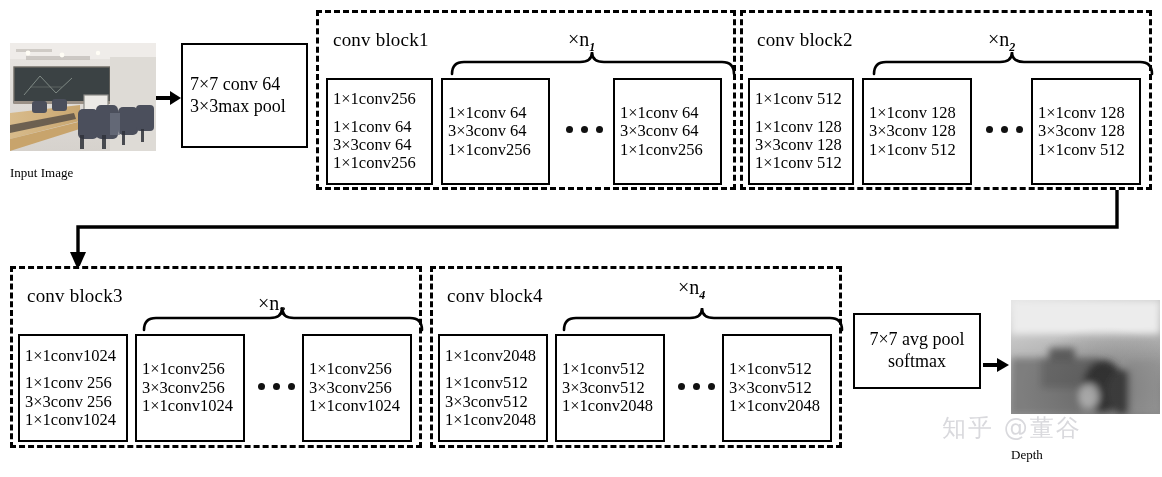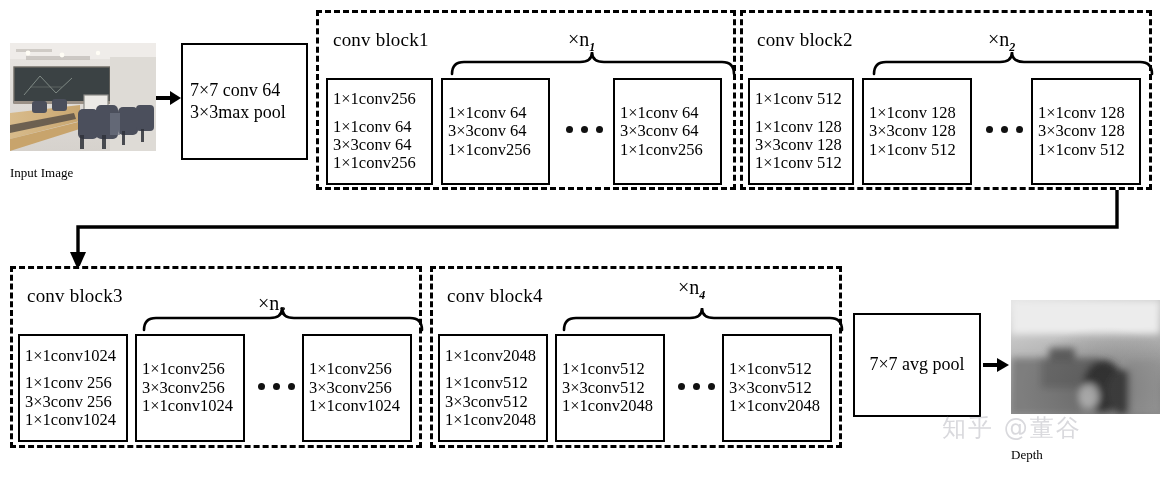--- a/index.html
+++ b/index.html
@@ -106,7 +106,7 @@
     <polygon points="14,3 25,10 14,17" fill="#000"></polygon>
   </svg>
 
-  <div class="plainbox abs" style="left:181px;top:43px;width:127px;height:117px;padding:0 7px;">
+  <div class="plainbox abs" style="left:181px;top:43px;width:127px;height:105px;padding:0 7px;">
     <div class="ln">7×7 conv 64</div>
     <div class="ln">3×3max pool</div>
   </div>

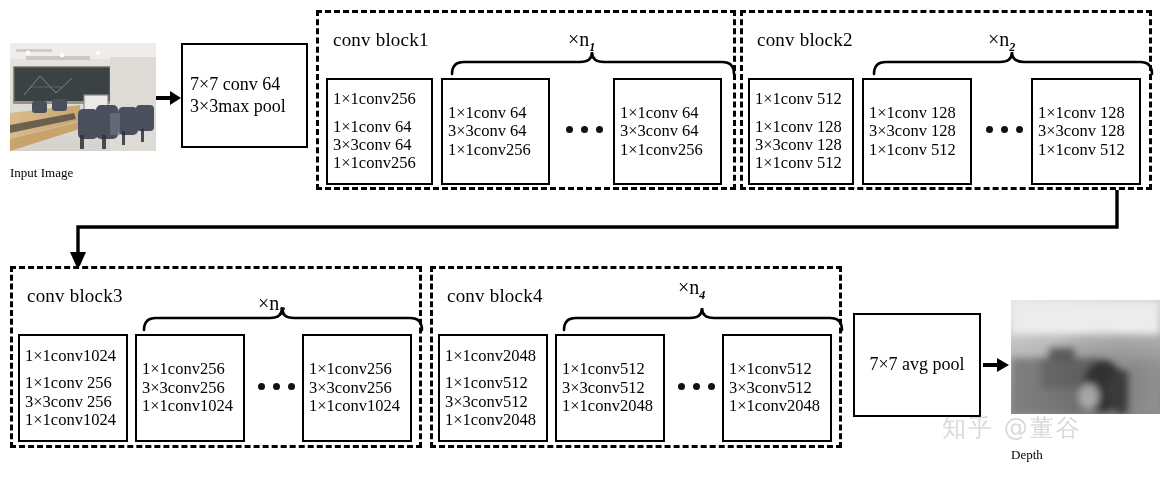--- a/index.html
+++ b/index.html
@@ -244,7 +244,7 @@
     <div class="ln">1×1conv2048</div>
   </div>
 
-  <div class="plainbox center abs" style="left:853px;top:313px;width:128px;height:104px;">
+  <div class="plainbox center abs" style="left:853px;top:313px;width:128px;height:76px;">
     <div class="ln">7×7 avg pool</div>
   </div>
 

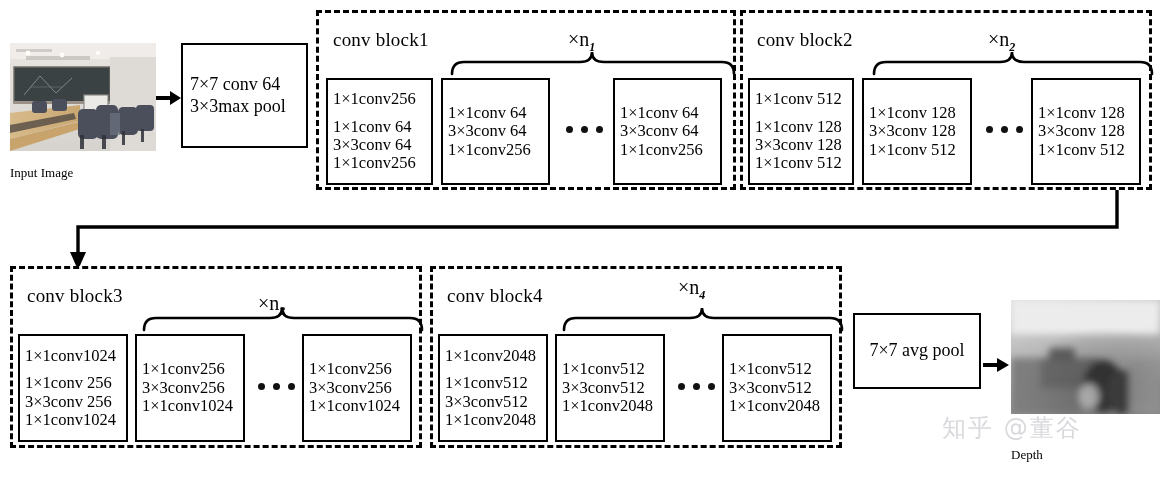--- a/index.html
+++ b/index.html
@@ -246,6 +246,7 @@
 
   <div class="plainbox center abs" style="left:853px;top:313px;width:128px;height:76px;">
     <div class="ln">7×7 avg pool</div>
+    <div class="ln">softmax</div>
   </div>
 
   <svg class="abs" style="left:983px;top:355px;" width="27" height="20">

